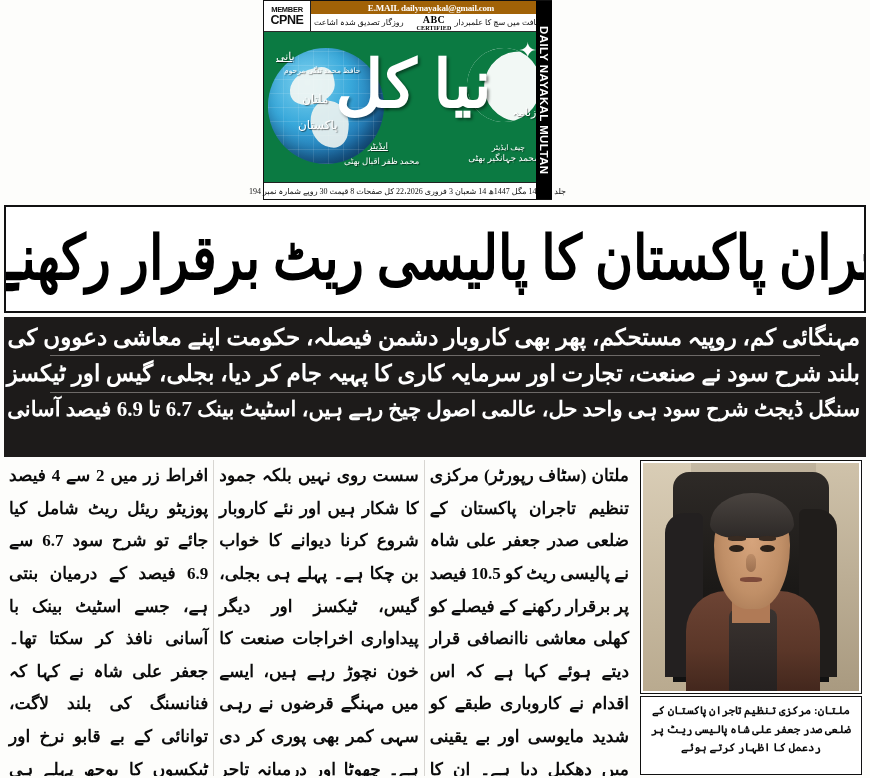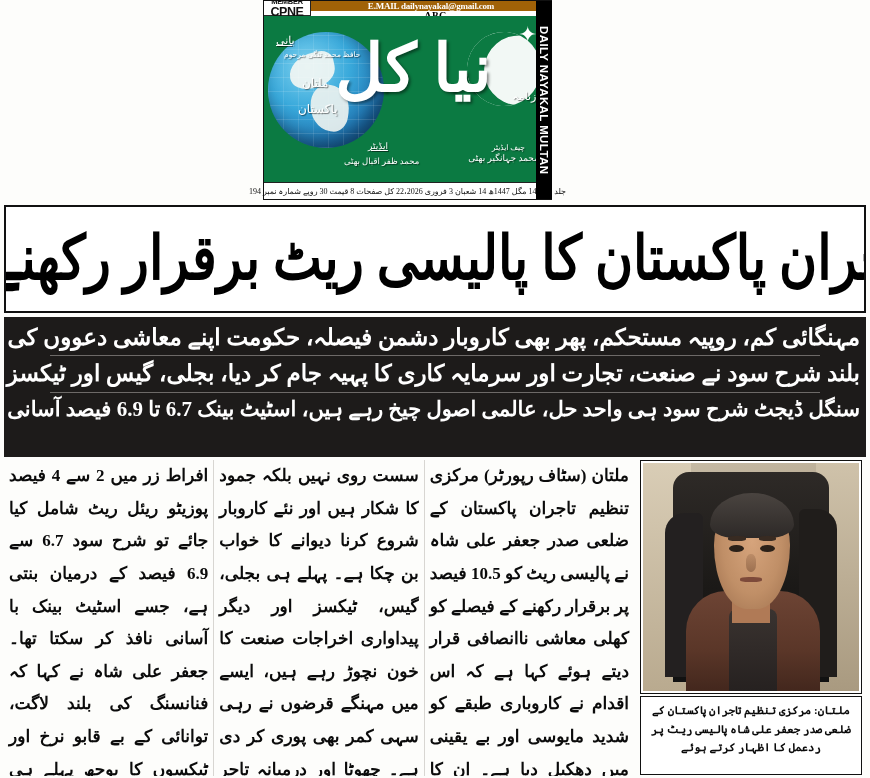--- a/index.html
+++ b/index.html
@@ -30,7 +30,7 @@
     flex-direction: column;
   }
   .mast-top {
-    height: 15px;
+    height: 31px;
     display: flex;
     align-items: stretch;
     border-bottom: 1px solid #2a2a2a;

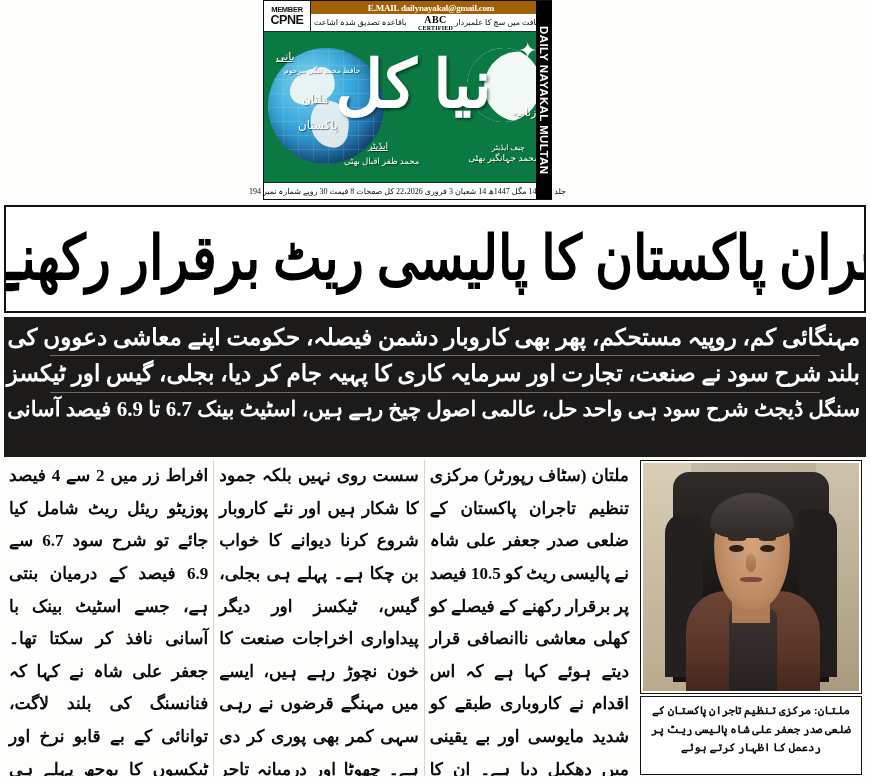--- a/index.html
+++ b/index.html
@@ -398,7 +398,7 @@
       <div class="mast-top-right">
         <div class="mt-email">E.MAIL dailynayakal@gmail.com</div>
         <div class="mt-certs">
-          <span class="urdu-mini">باقاعدہ تصدیق شدہ اشاعت</span>
+          <span class="urdu-mini">روزگار تصدیق شدہ اشاعت</span>
           <div class="abc-block">
             <div class="abc-big">ABC</div>
             <div class="abc-small">CERTIFIED</div>

